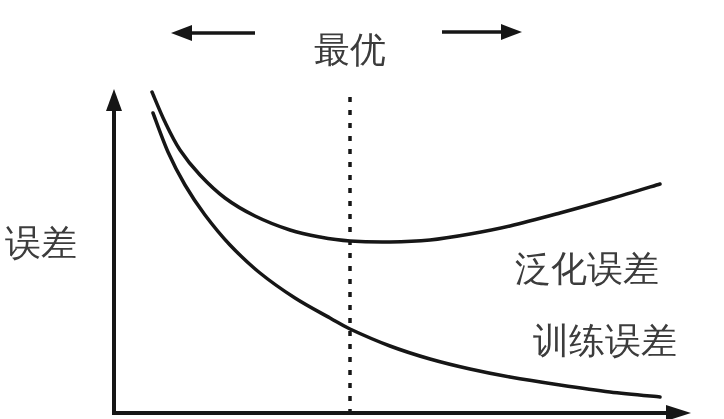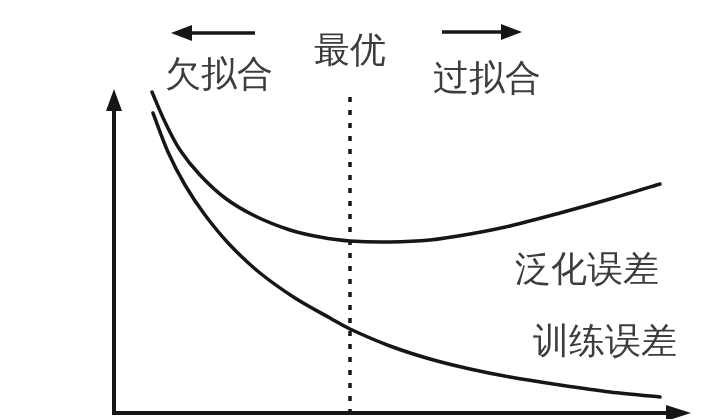--- a/index.html
+++ b/index.html
@@ -58,7 +58,6 @@
     </svg>
 
 
-  <div class="lbl" id="underfit">欠拟合</div>
 
   <div class="lbl" id="optimal">最优</div>
 

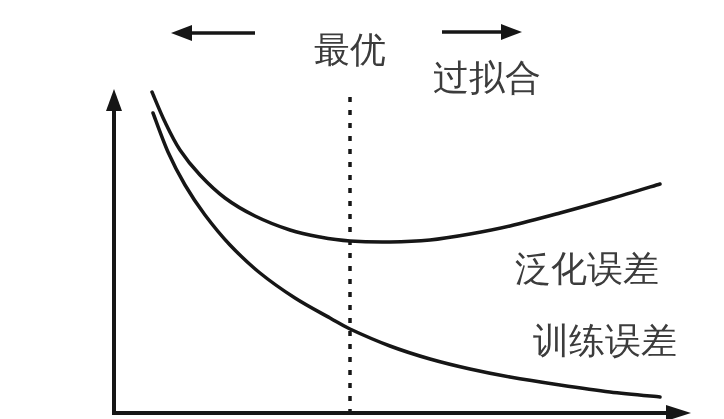--- a/index.html
+++ b/index.html
@@ -61,7 +61,6 @@
 
   <div class="lbl" id="optimal">最优</div>
 
-  <div class="lbl" id="overfit">过拟合</div>
 
   <div class="lbl" id="gen-label">泛化误差</div>
 

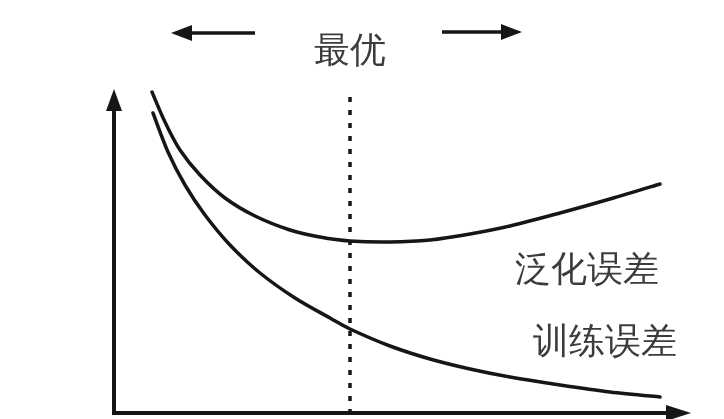--- a/index.html
+++ b/index.html
@@ -57,6 +57,7 @@
       <polygon points="522,32 501,24 501,40" fill="#161616"></polygon>
     </svg>
 
+  <div class="lbl" id="ylabel">误差</div>
 
 
   <div class="lbl" id="optimal">最优</div>

